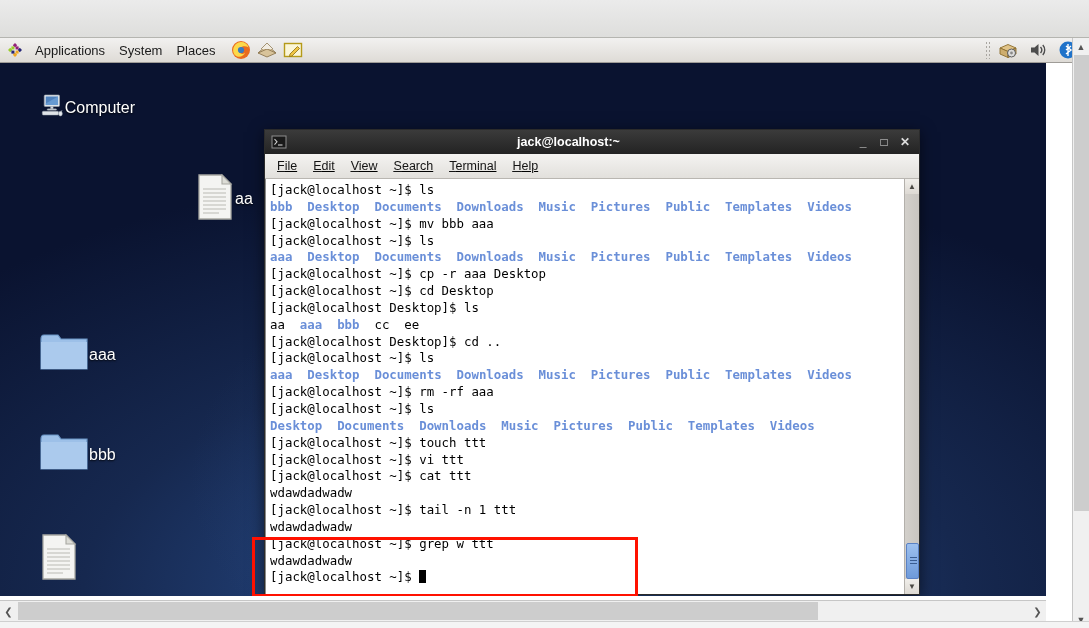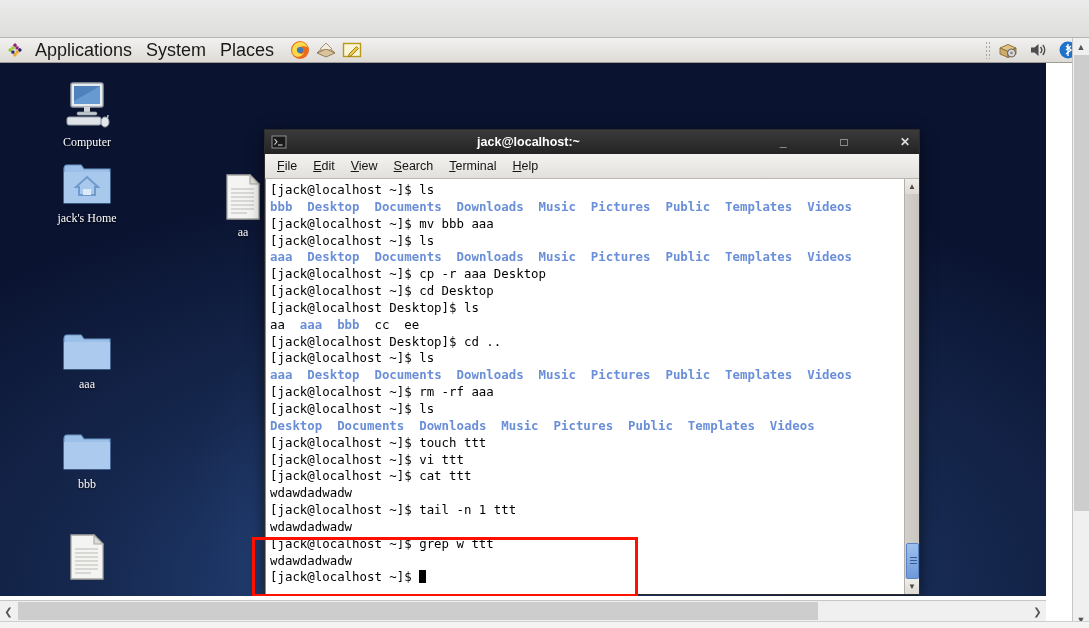--- a/index.html
+++ b/index.html
@@ -42,7 +42,7 @@
     display: flex; align-items: center;
   }
   .panel-menu {
-    font-size: 18px; color: #1a1a1a; padding: 0 7px; line-height: 25px;
+    font-size: 13px; color: #1a1a1a; padding: 0 7px; line-height: 25px;
   }
   .panel-launch { width: 22px; height: 22px; margin: 0 2px; }
   .panel-spacer { flex: 1 1 auto; }

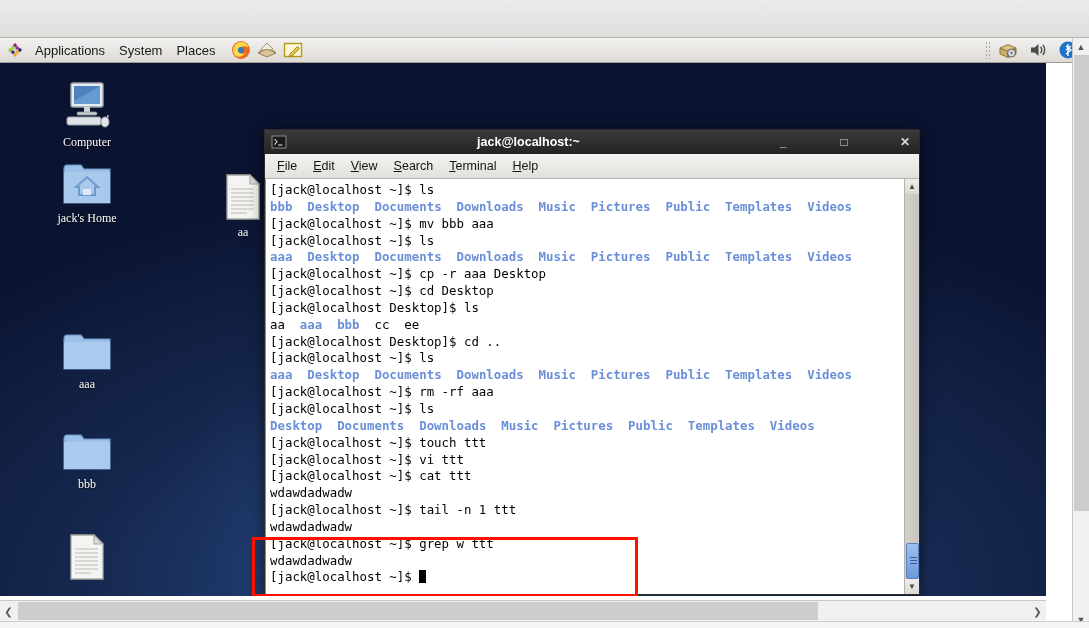--- a/index.html
+++ b/index.html
@@ -64,8 +64,8 @@
   }
   .dicon {
     position: absolute; width: 96px;
-    display: flex; flex-direction: column; align-items: center;
-    font-size: 12px; color: #fff; font-family: Liberation Serif, serif;
+    display: flex; align-items: center;
+    font-size: 16px; color: #fff;
   }
   .dicon .lbl {
     margin-top: 4px; text-align: center; line-height: 14px;

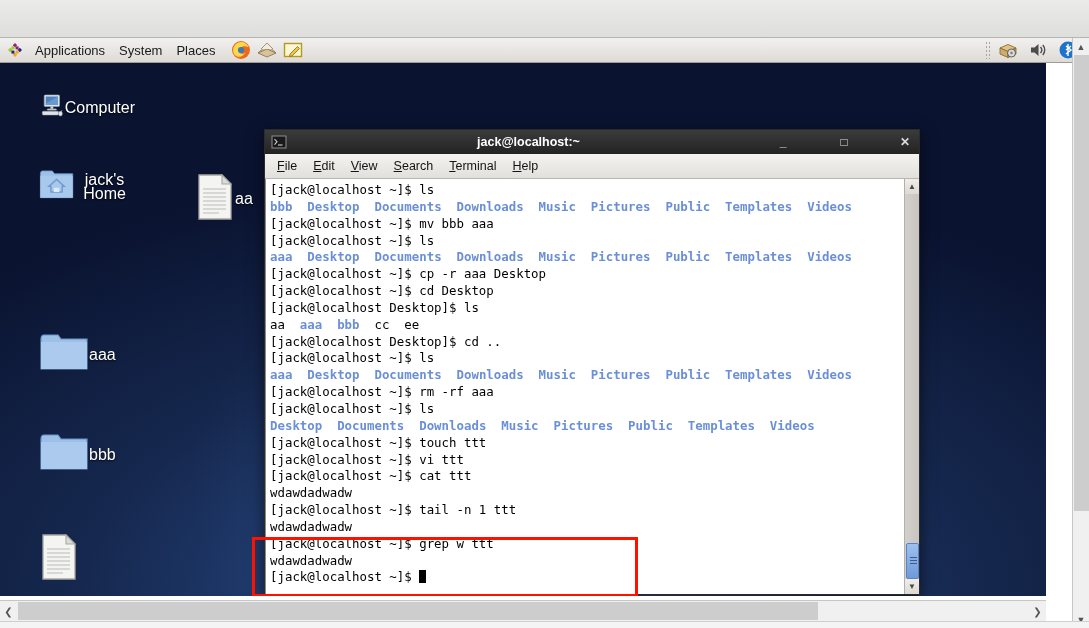--- a/index.html
+++ b/index.html
@@ -83,7 +83,7 @@
     height: 24px; flex: 0 0 24px;
     background: linear-gradient(#3b3b3b, #232323);
     display: flex; align-items: center; padding: 0 6px;
-    color: #fff; font-size: 12.5px; font-weight: bold; gap: 40px;
+    color: #fff; font-size: 12.5px; font-weight: bold;
   }
   .term-title .t-ico {
     width: 16px; height: 16px; flex: 0 0 16px;

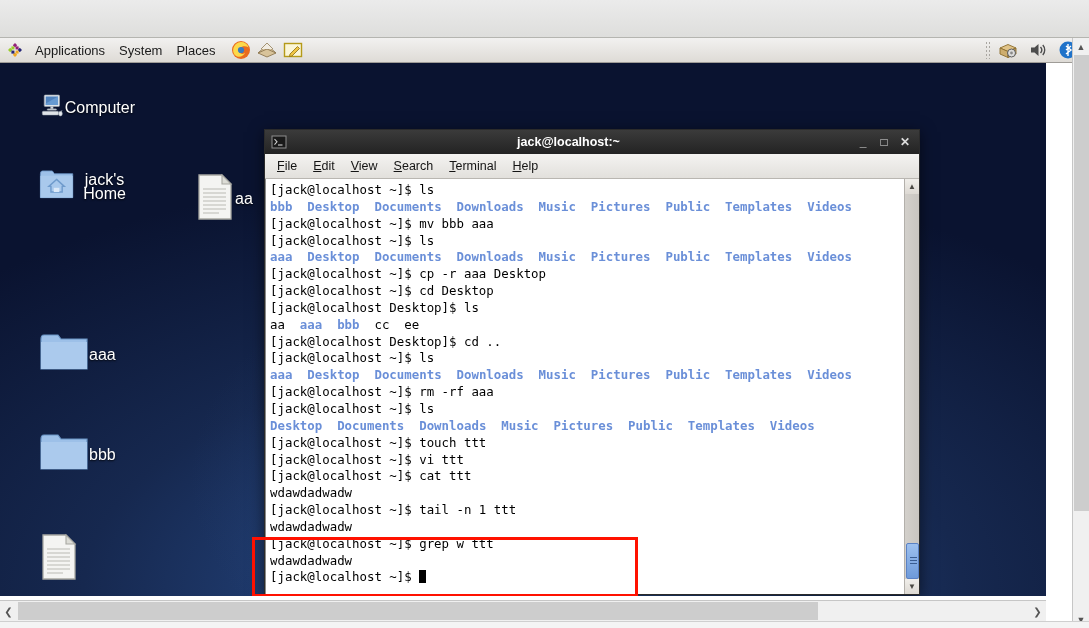--- a/index.html
+++ b/index.html
@@ -97,7 +97,7 @@
     height: 25px; flex: 0 0 25px;
     background: linear-gradient(#f4f3f1, #e2e0dc);
     border-bottom: 1px solid #b9b6b1;
-    display: flex; align-items: center; padding-left: 4px;
+    display: flex; align-items: center; padding-left: 4px; text-decoration: underline;
   }
   .mi {
     font-size: 12.5px; color: #141414; padding: 0 8px; line-height: 25px;

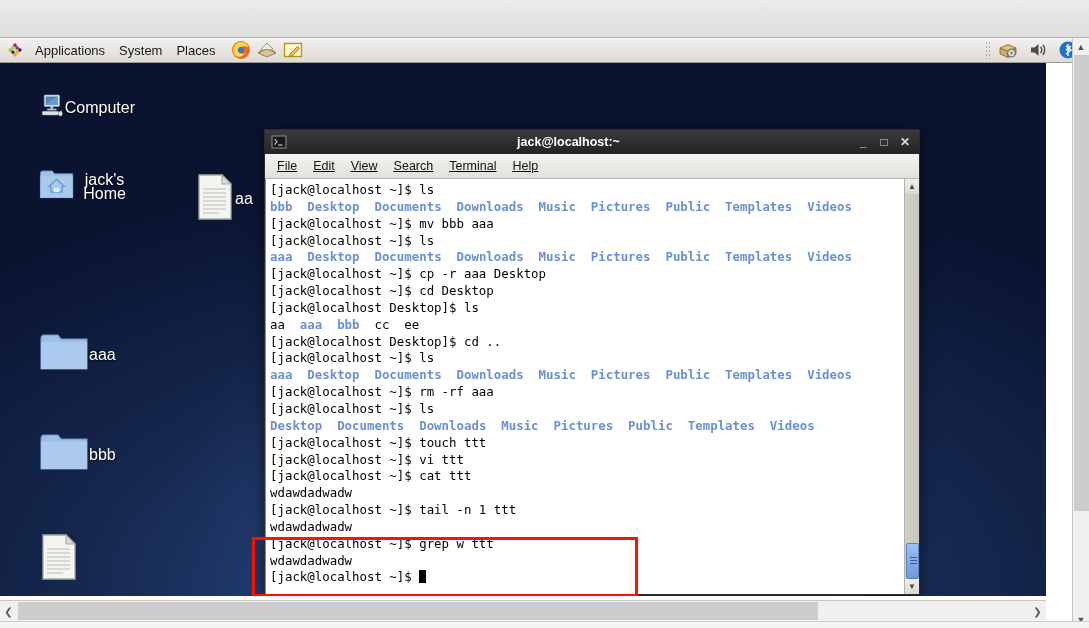--- a/index.html
+++ b/index.html
@@ -297,15 +297,6 @@
       <span class="lbl">Computer</span>
     </div>
 
-    <div class="dicon" style="left:39px; top:100px">
-      <svg width="50" height="44" viewBox="0 0 50 44">
-        <path d="M2 9 V40 H48 V6 H22 L19 2 H5 Q2 2 2 6 Z" fill="#9dc0e8" stroke="#6a95c6" stroke-width="1.2"></path>
-        <path d="M2 9 H48 V40 H2 Z" fill="#a9c9ec"></path>
-        <path d="M25 14 L36 24 H33 V32 H17 V24 H14 Z" fill="none" stroke="#6f9bcc" stroke-width="2"></path>
-        <rect x="21" y="26" width="8" height="6" fill="#dbe9f8"></rect>
-      </svg>
-      <span class="lbl">jack's Home</span>
-    </div>
 
 
     <div class="dicon" style="left:39px; top:270px">

